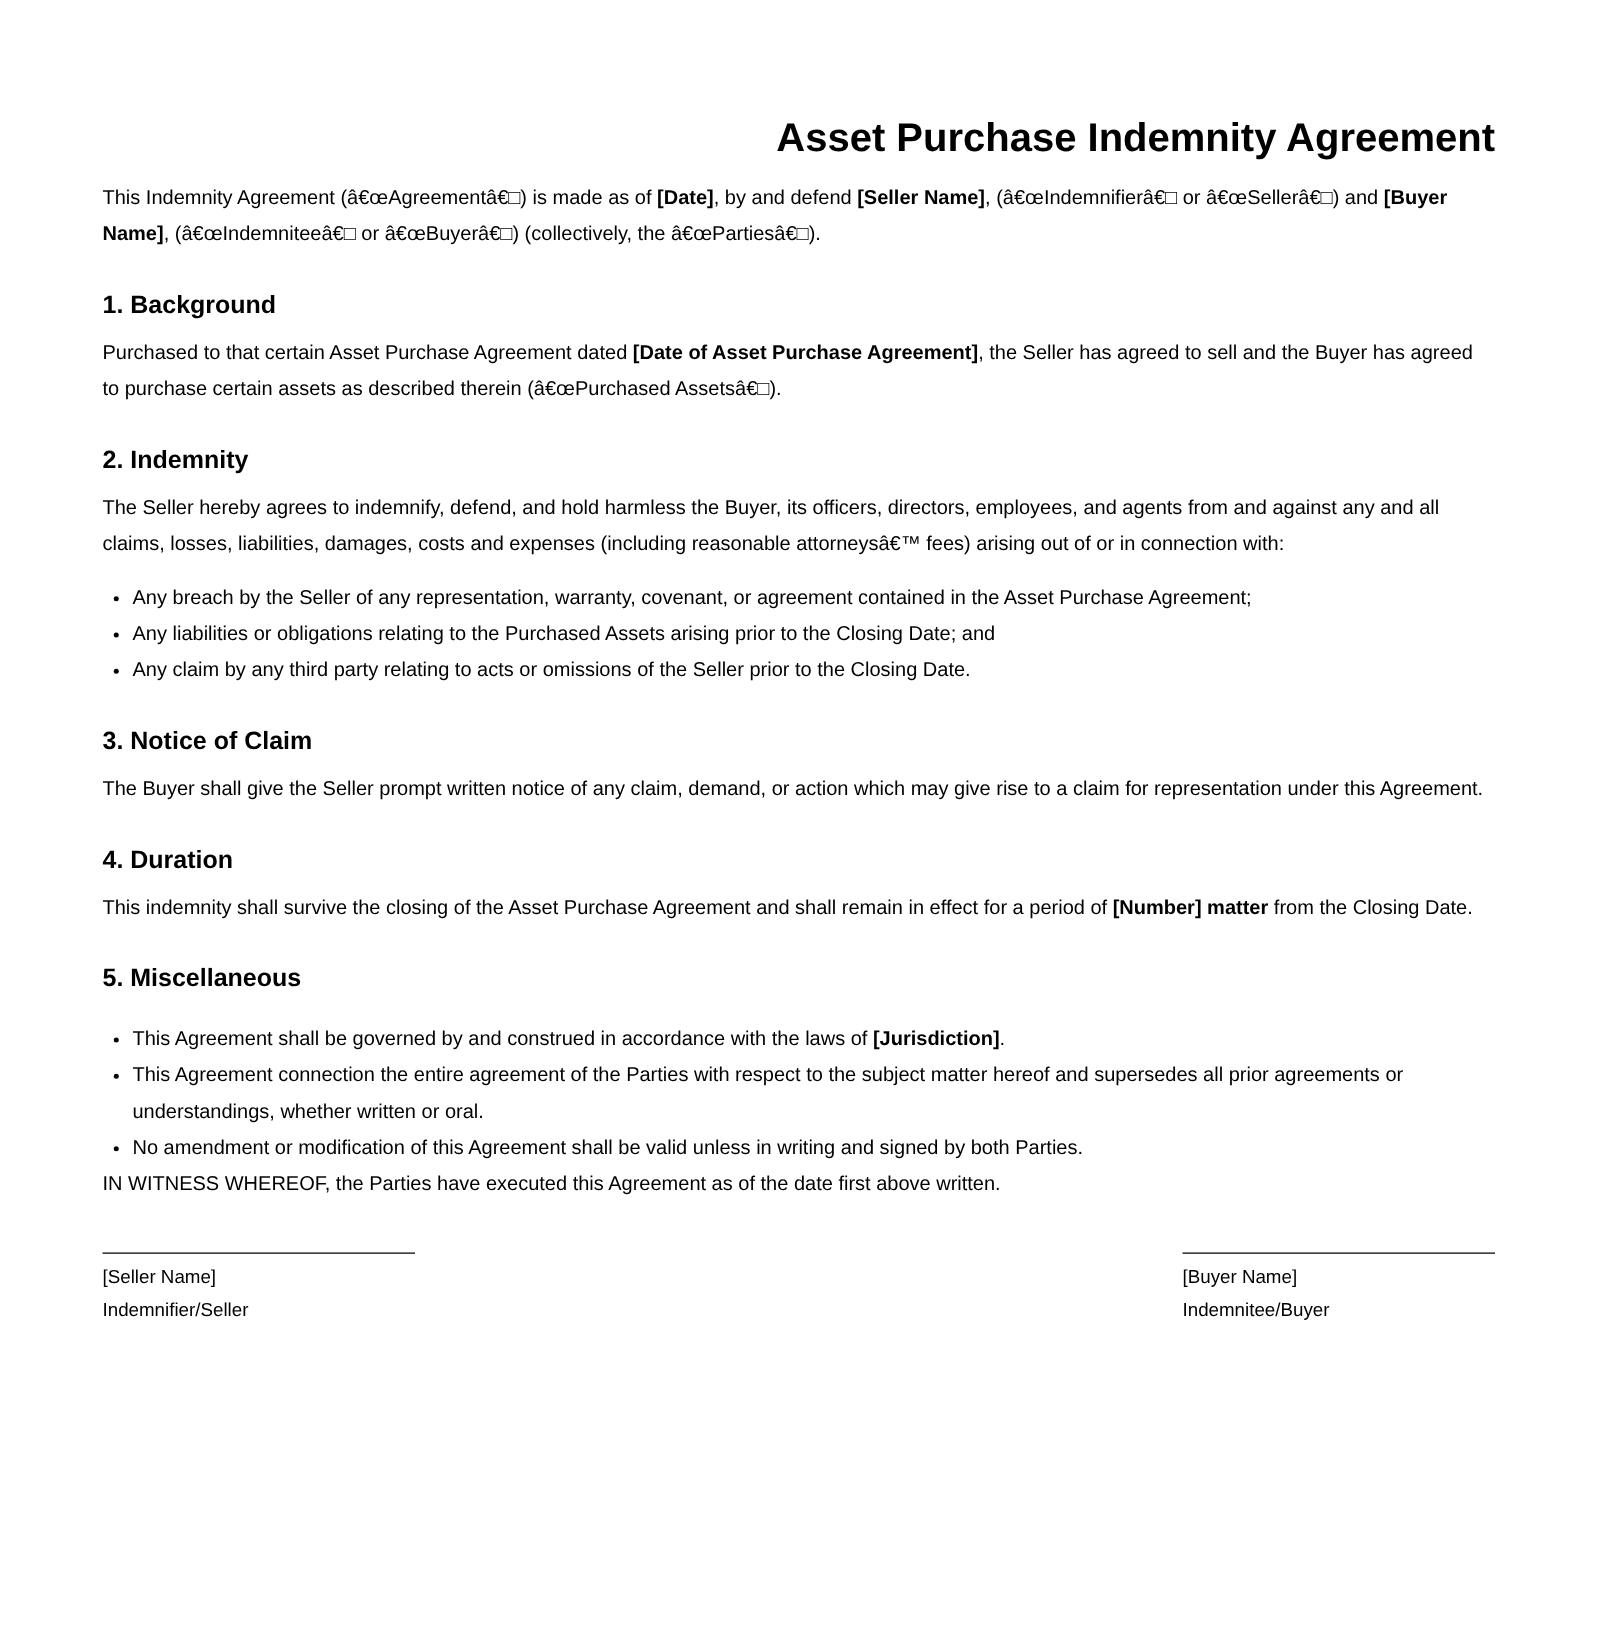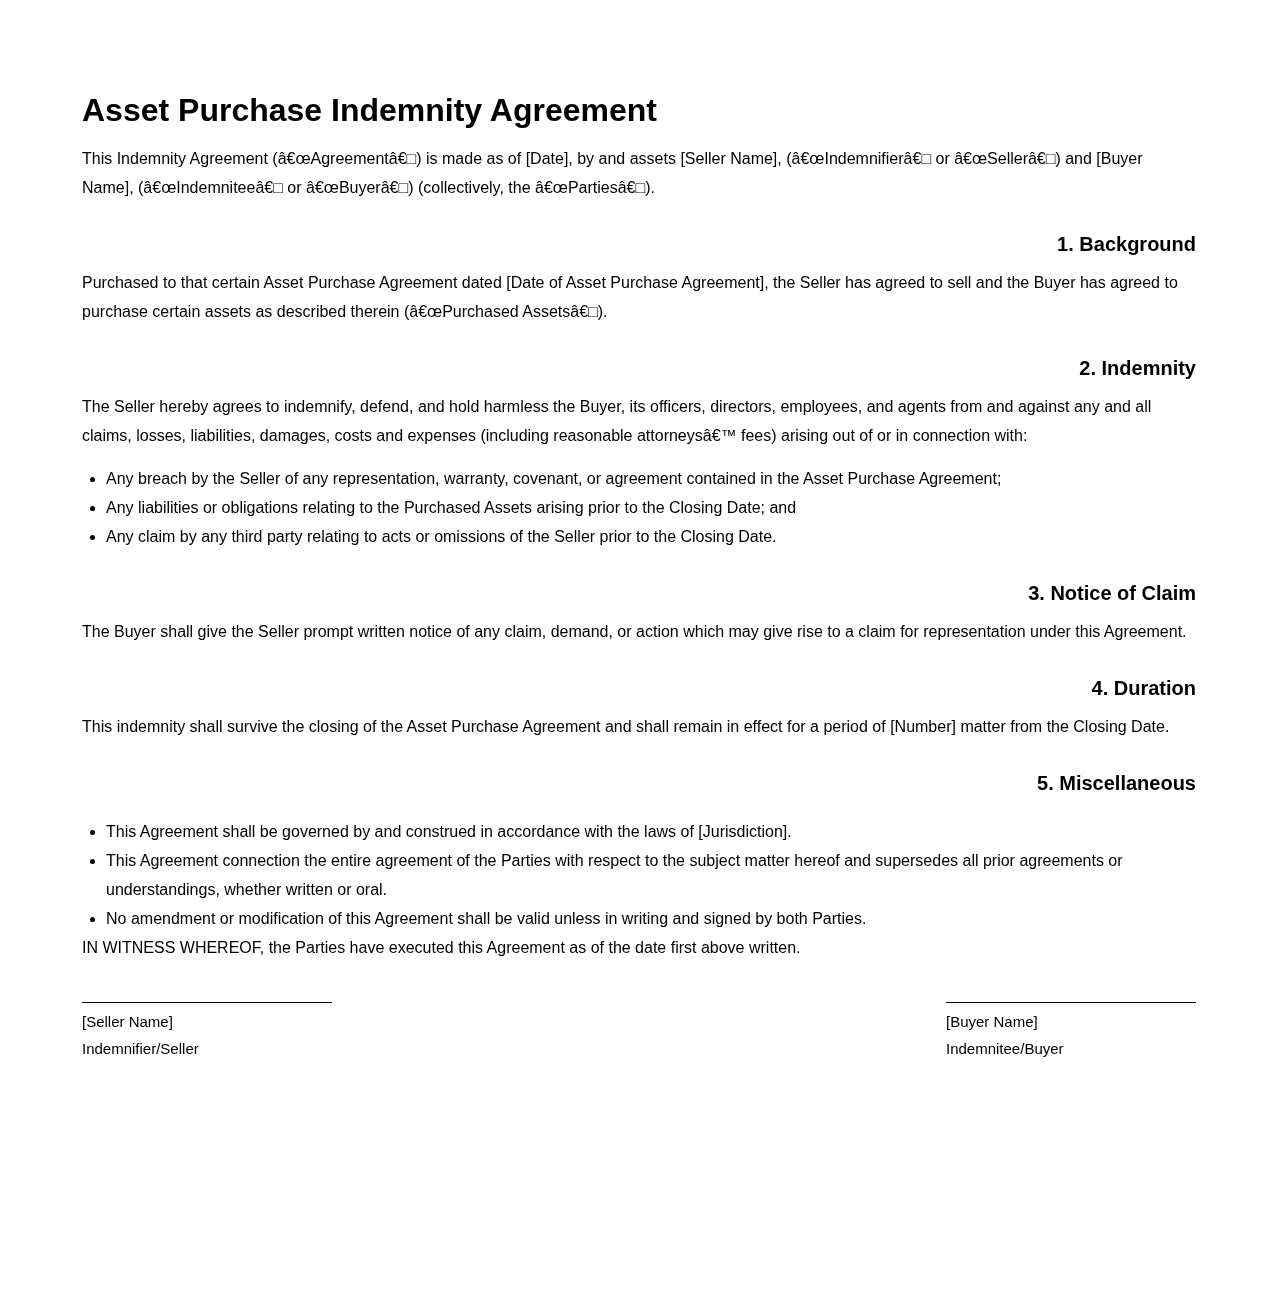--- a/index.html
+++ b/index.html
@@ -25,7 +25,7 @@
       font-family: "Liberation Sans", sans-serif;
       font-size: 32px;
       font-weight: bold;
-      text-align: left;
+      text-align: right;
       margin: 0 0 12px 0;
       line-height: 44px;
     }

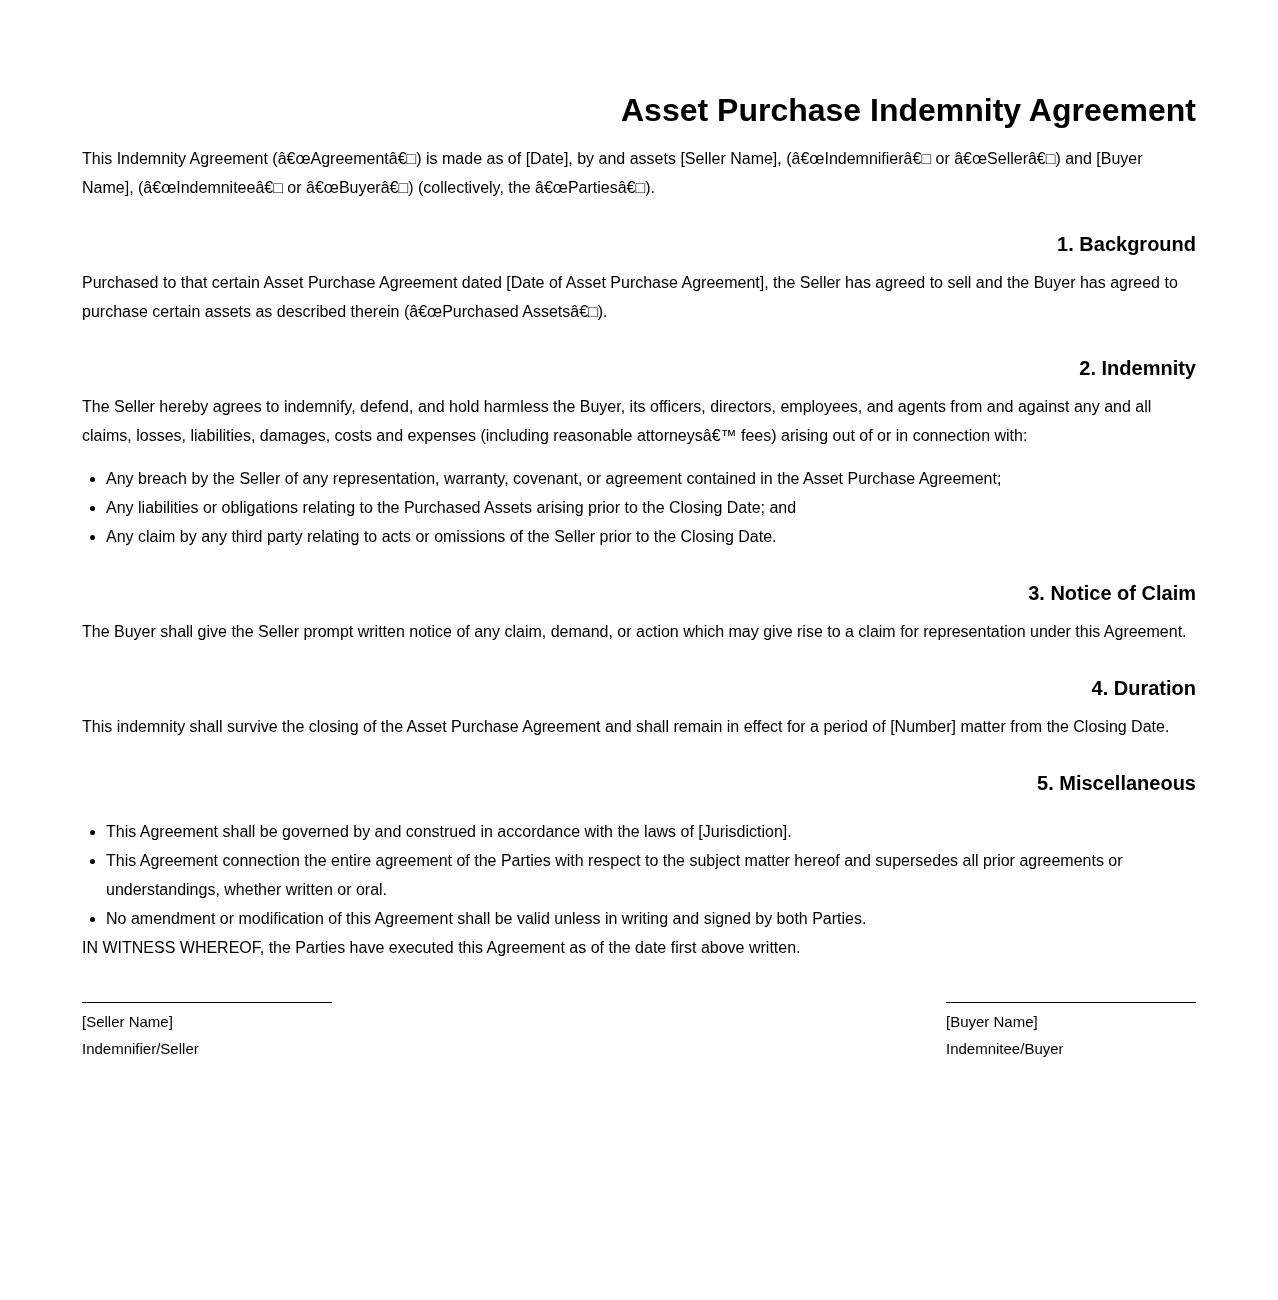--- a/index.html
+++ b/index.html
@@ -68,7 +68,7 @@
       height: 0;
       margin-bottom: 5px;
     }
-    b { font-weight: normal; text-align: center; }
+    b { font-weight: bold; text-align: center; }
   </style>
 </head>
 <body>

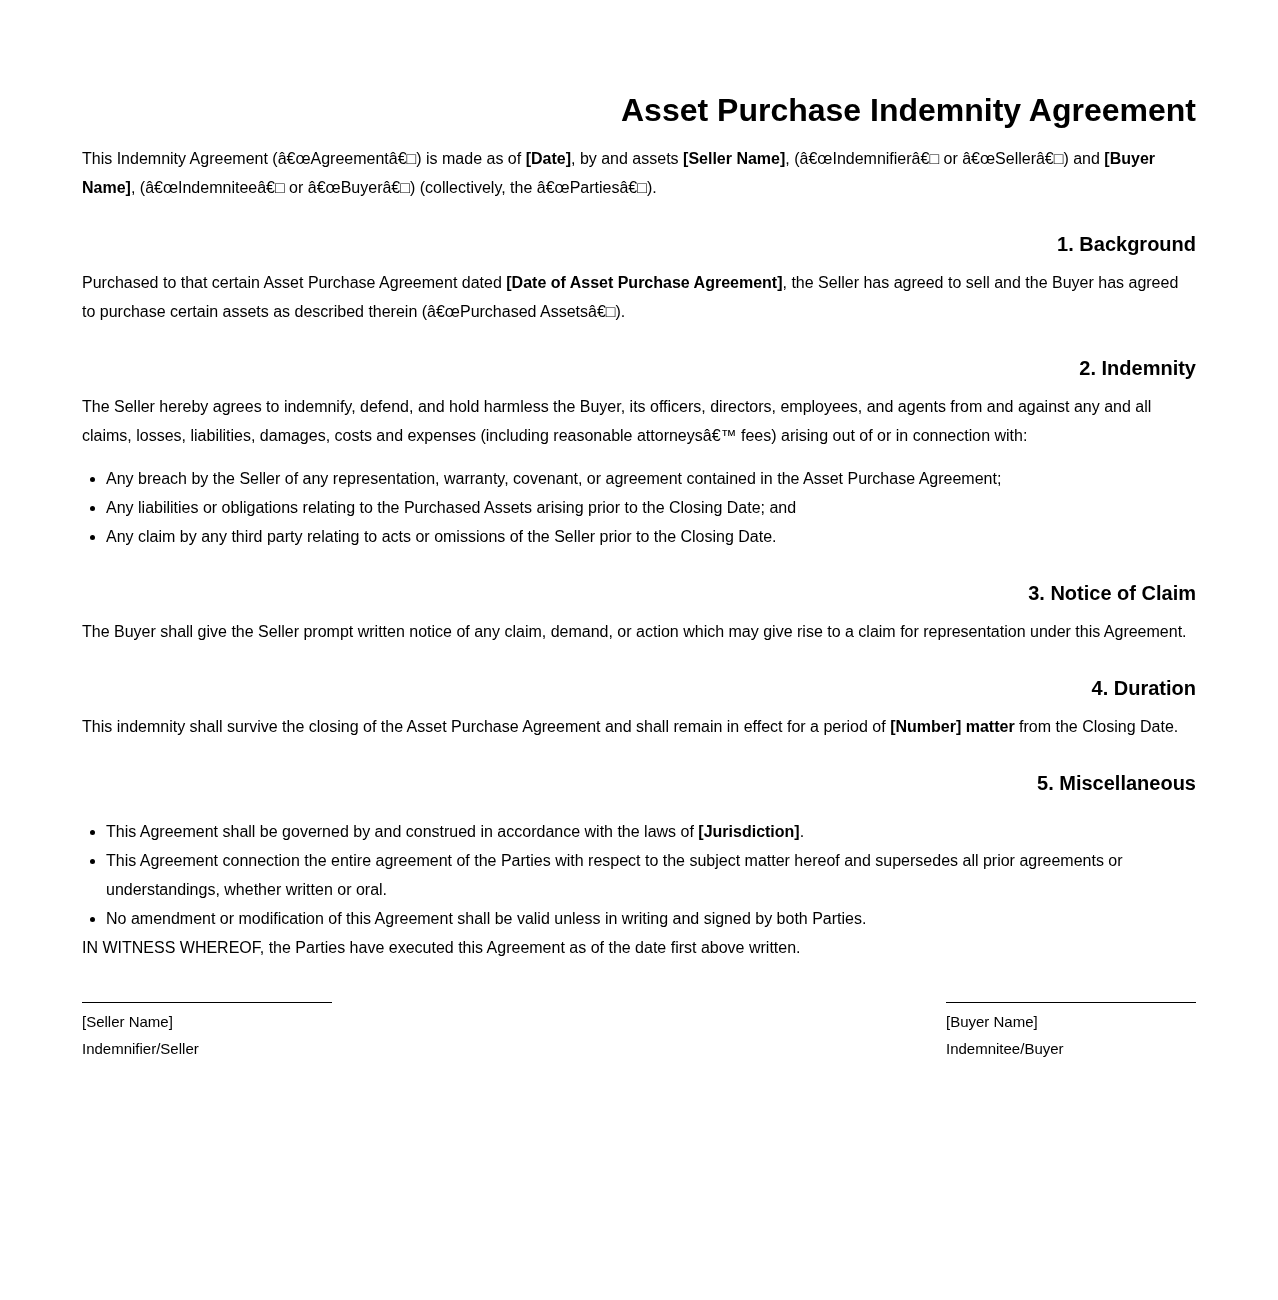--- a/index.html
+++ b/index.html
@@ -76,7 +76,7 @@
 <div class="page">
   <h1>Asset Purchase Indemnity Agreement</h1>
 
-  <p class="intro"><span>This Indemnity Agreement (â€œAgreementâ€□) is made as of </span><b>[Date]</b><span>, by and assets </span><b>[Seller Name]</b><span>, (â€œIndemnifierâ€□ or â€œSellerâ€□) and </span><b>[Buyer Name]</b><span>, (â€œIndemniteeâ€□ or â€œBuyerâ€□) (collectively, the â€œPartiesâ€□).</span></p>
+  <p class="intro"><span>This Indemnity Agreement (â€œAgreementâ€□) is made as of </span><b>[Date]</b><span>, by and defend </span><b>[Seller Name]</b><span>, (â€œIndemnifierâ€□ or â€œSellerâ€□) and </span><b>[Buyer Name]</b><span>, (â€œIndemniteeâ€□ or â€œBuyerâ€□) (collectively, the â€œPartiesâ€□).</span></p>
 
   <h2>1. Background</h2>
   <p><span>Purchased to that certain Asset Purchase Agreement dated </span><b>[Date of Asset Purchase Agreement]</b><span>, the Seller has agreed to sell and the Buyer has agreed to purchase certain assets as described therein (â€œPurchased Assetsâ€□).</span></p>

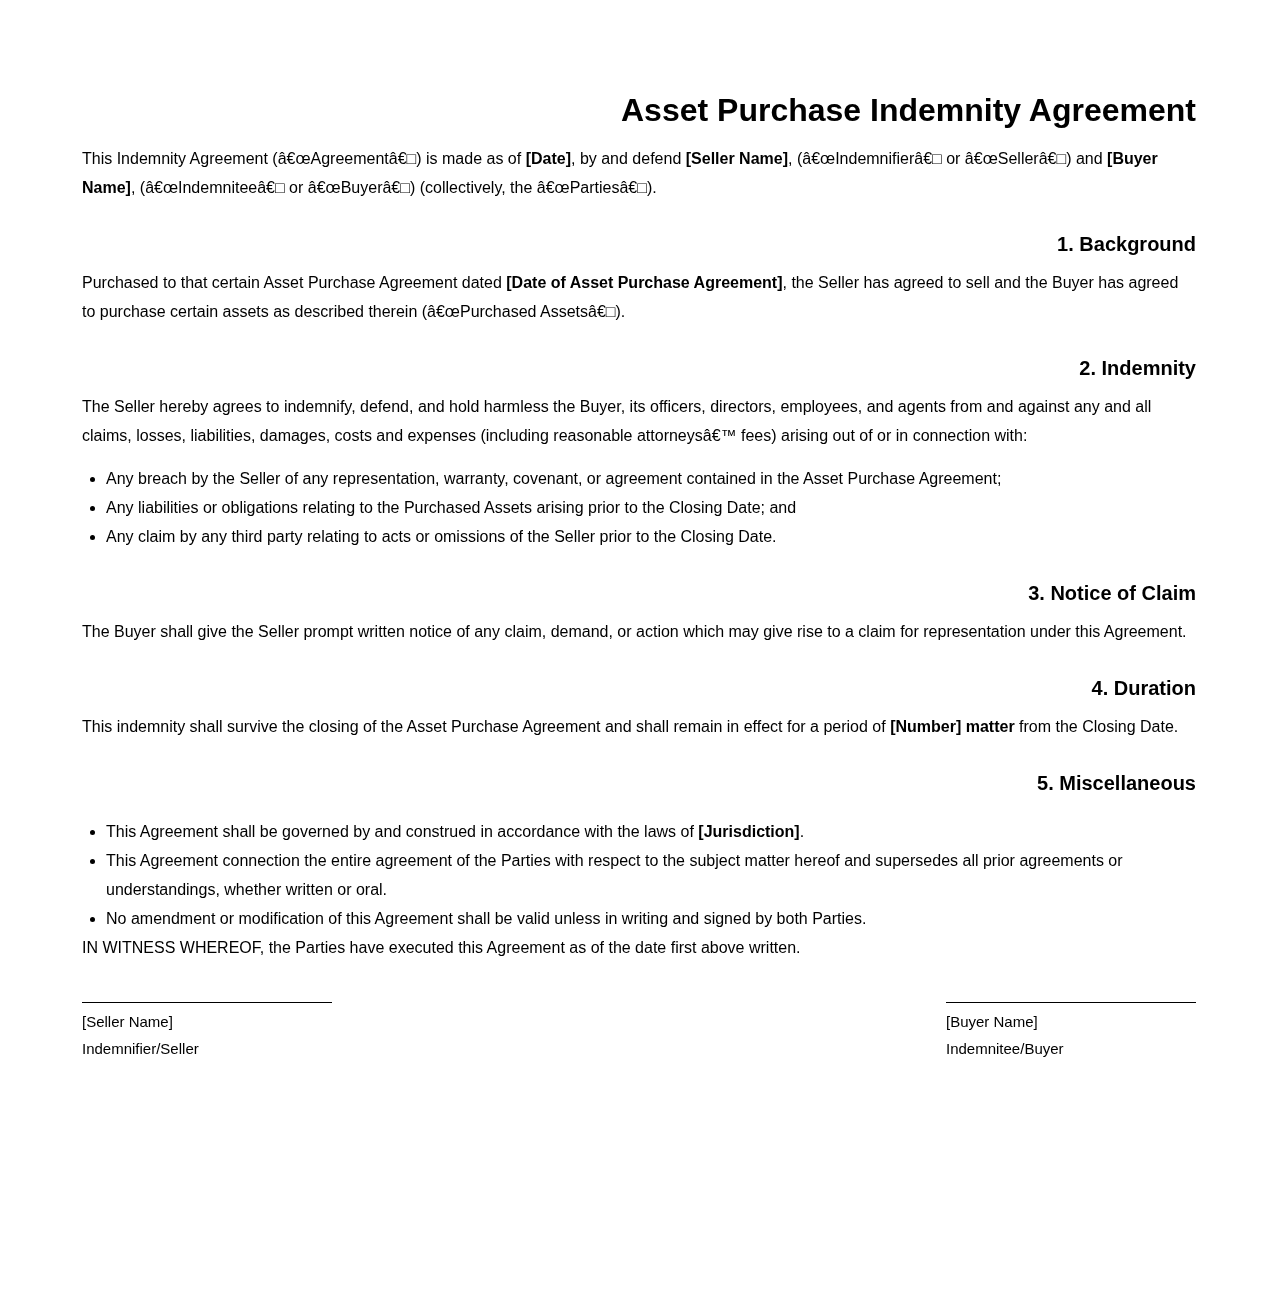--- a/index.html
+++ b/index.html
@@ -35,7 +35,6 @@
       font-weight: bold;
       margin: 28px 0 10px 0;
       line-height: 28px;
-      text-align: right;
     }
     p {
       margin: 0;

